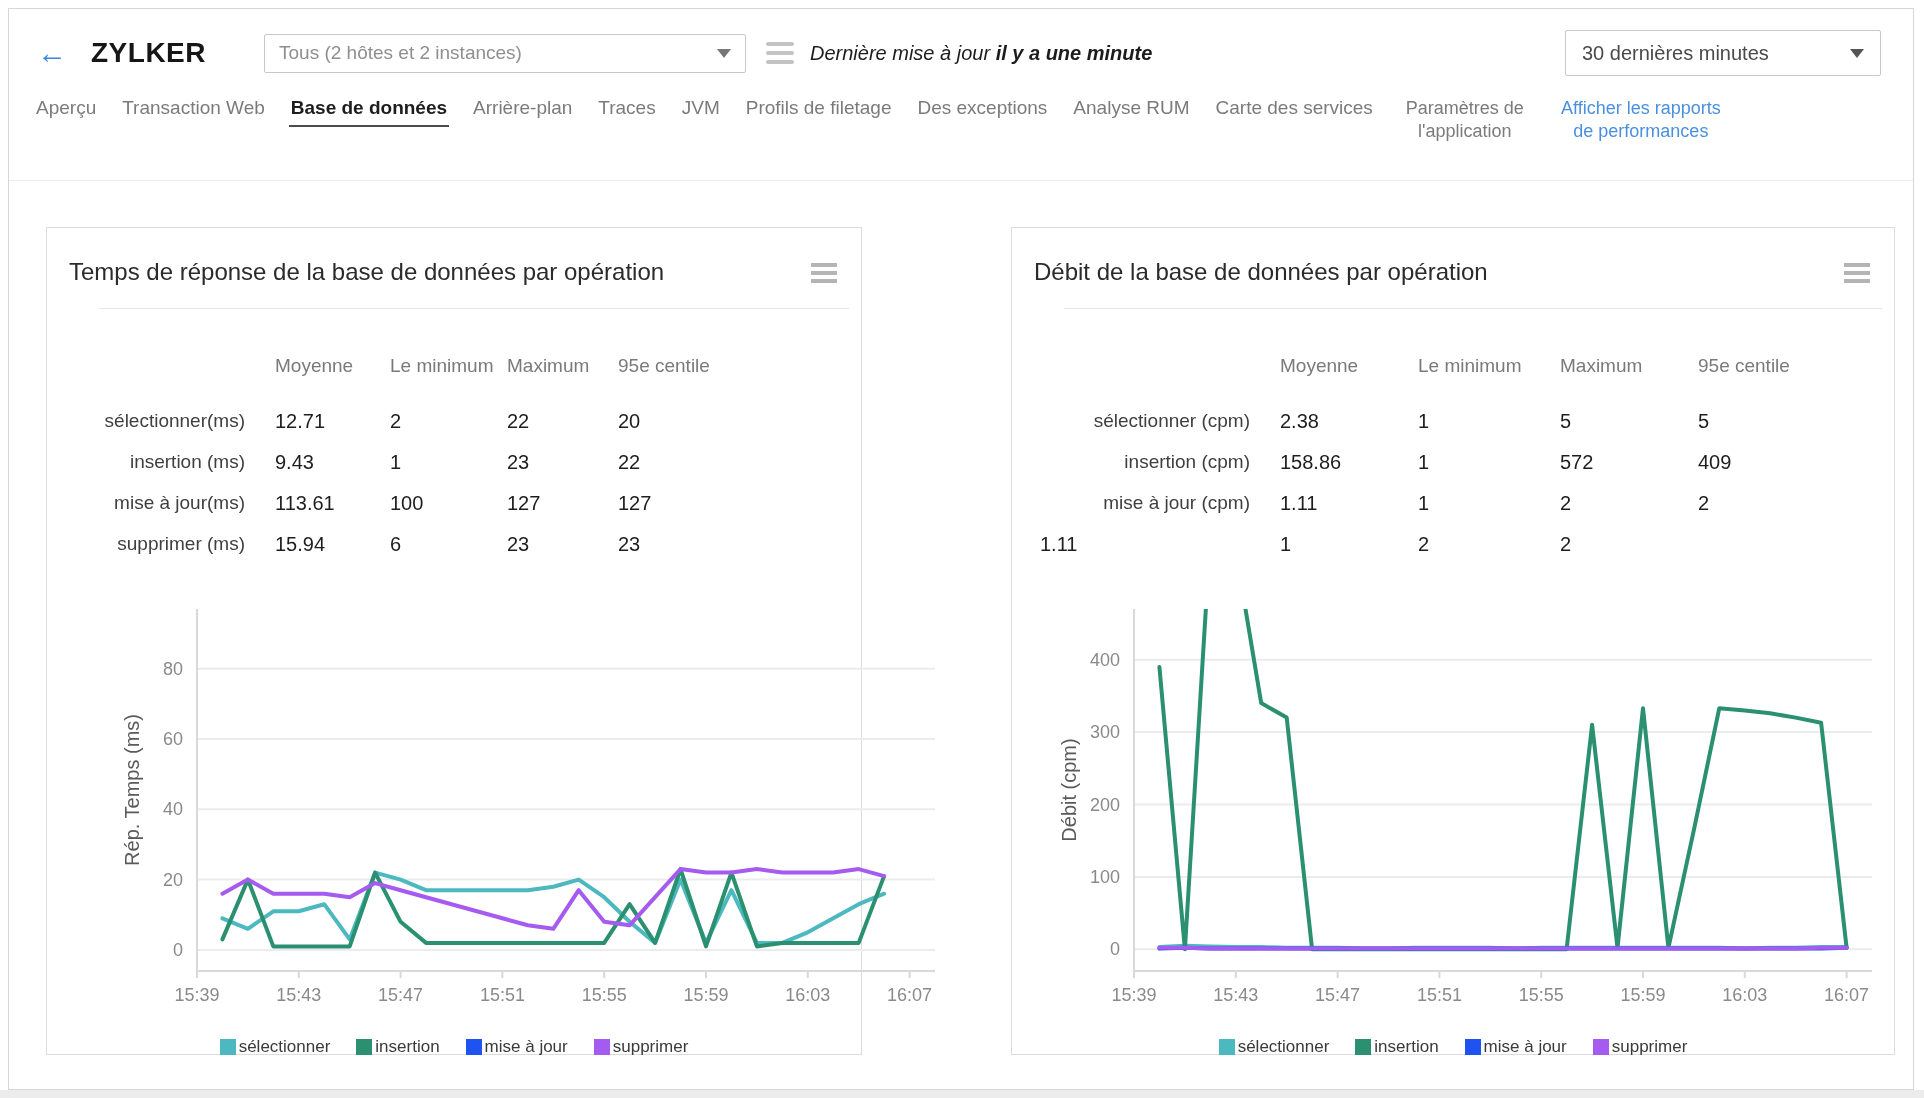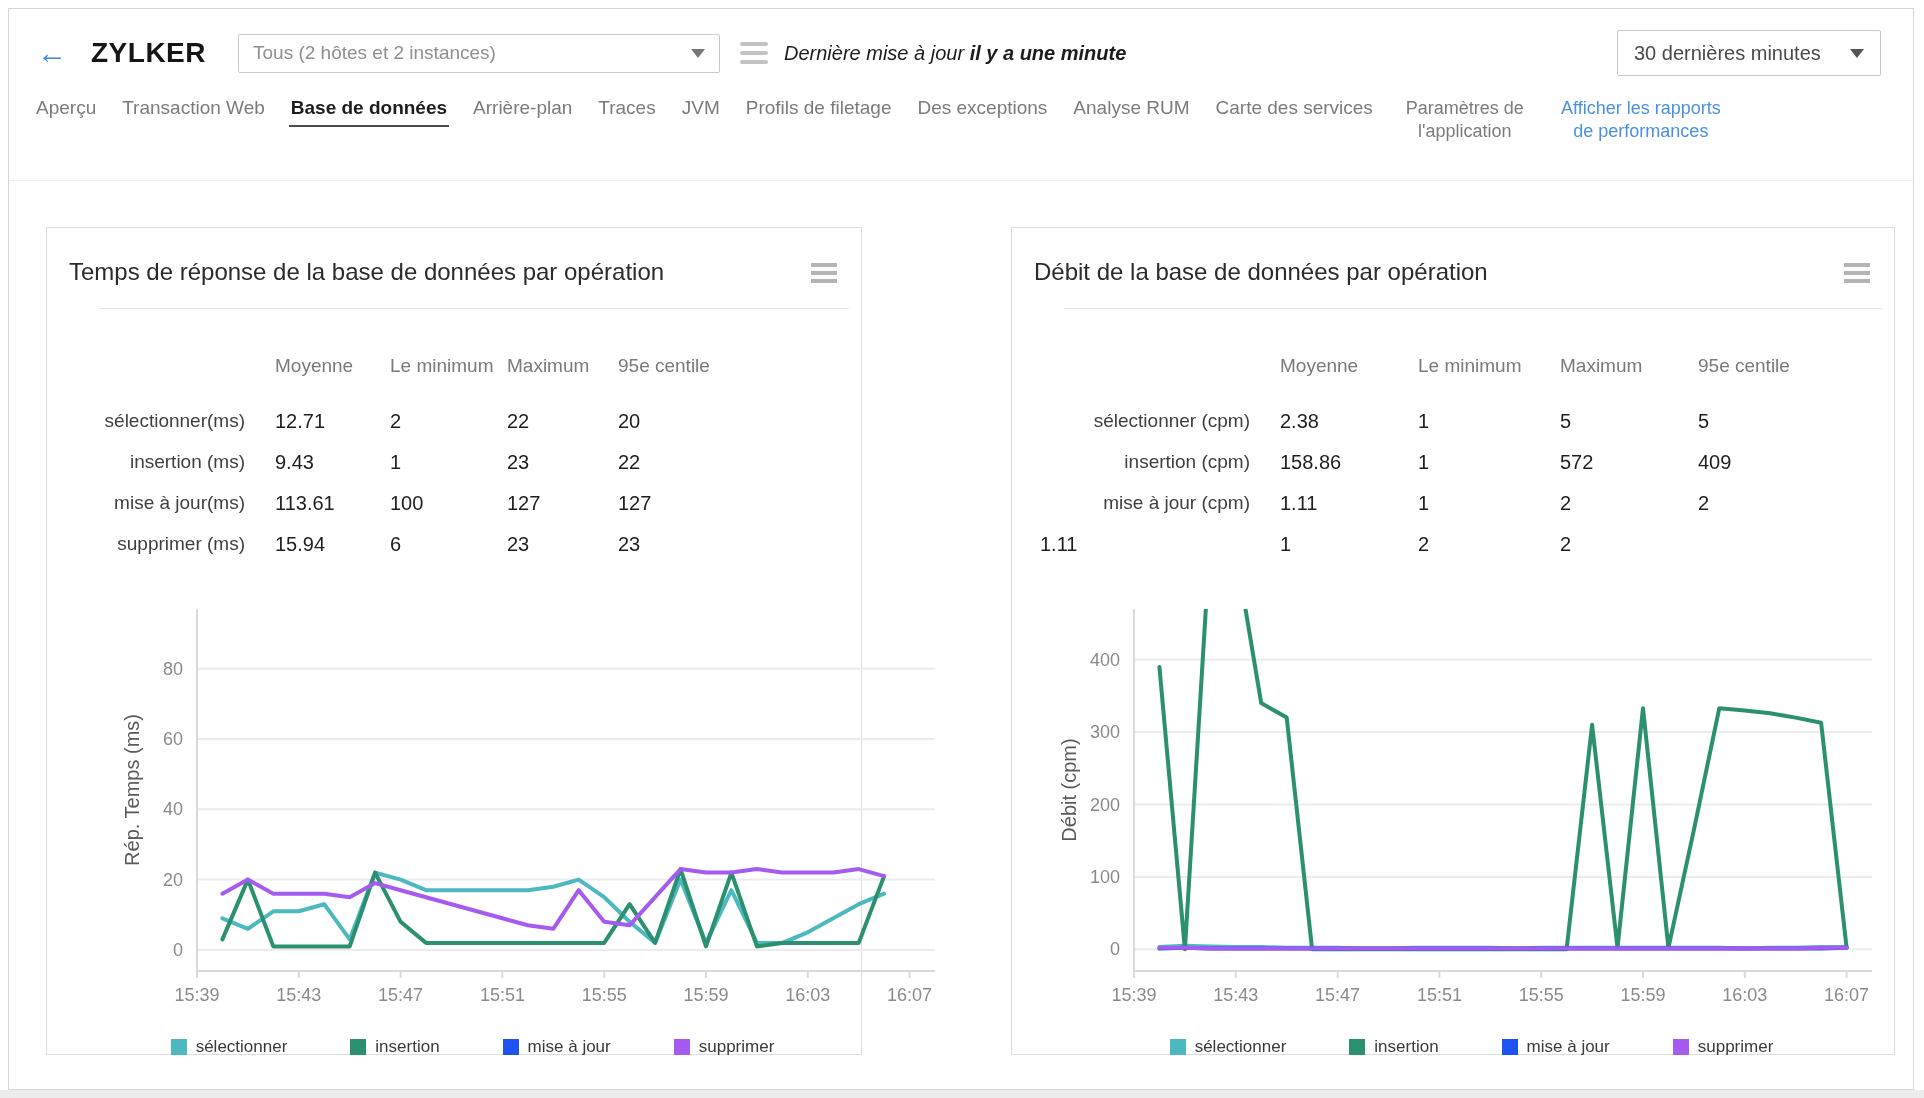--- a/index.html
+++ b/index.html
@@ -14,7 +14,7 @@
   .select{border:1px solid #c9c9c9;border-radius:2px;display:flex;align-items:center;background:#fff;box-sizing:border-box;cursor:pointer;}
   .select .val{flex:1;overflow:hidden;white-space:nowrap;}
   .caret{width:0;height:0;border-left:7px solid transparent;border-right:7px solid transparent;border-top:9px solid #777;margin-left:10px;}
-  .scope{margin-left:32px;width:482px;height:39px;padding:0 14px;font-size:19px;color:#8f8f8f;gap:28px;}
+  .scope{margin-left:58px;width:482px;height:39px;padding:0 14px;font-size:19px;color:#8f8f8f;gap:28px;}
   .range{margin-left:auto;margin-right:32px;width:264px;height:46px;padding:0 16px;font-size:20px;color:#4a4a4a;}
   .range .caret{border-top-color:#555;}
   .burger{display:flex;flex-direction:column;gap:5px;margin-left:20px;cursor:pointer;}

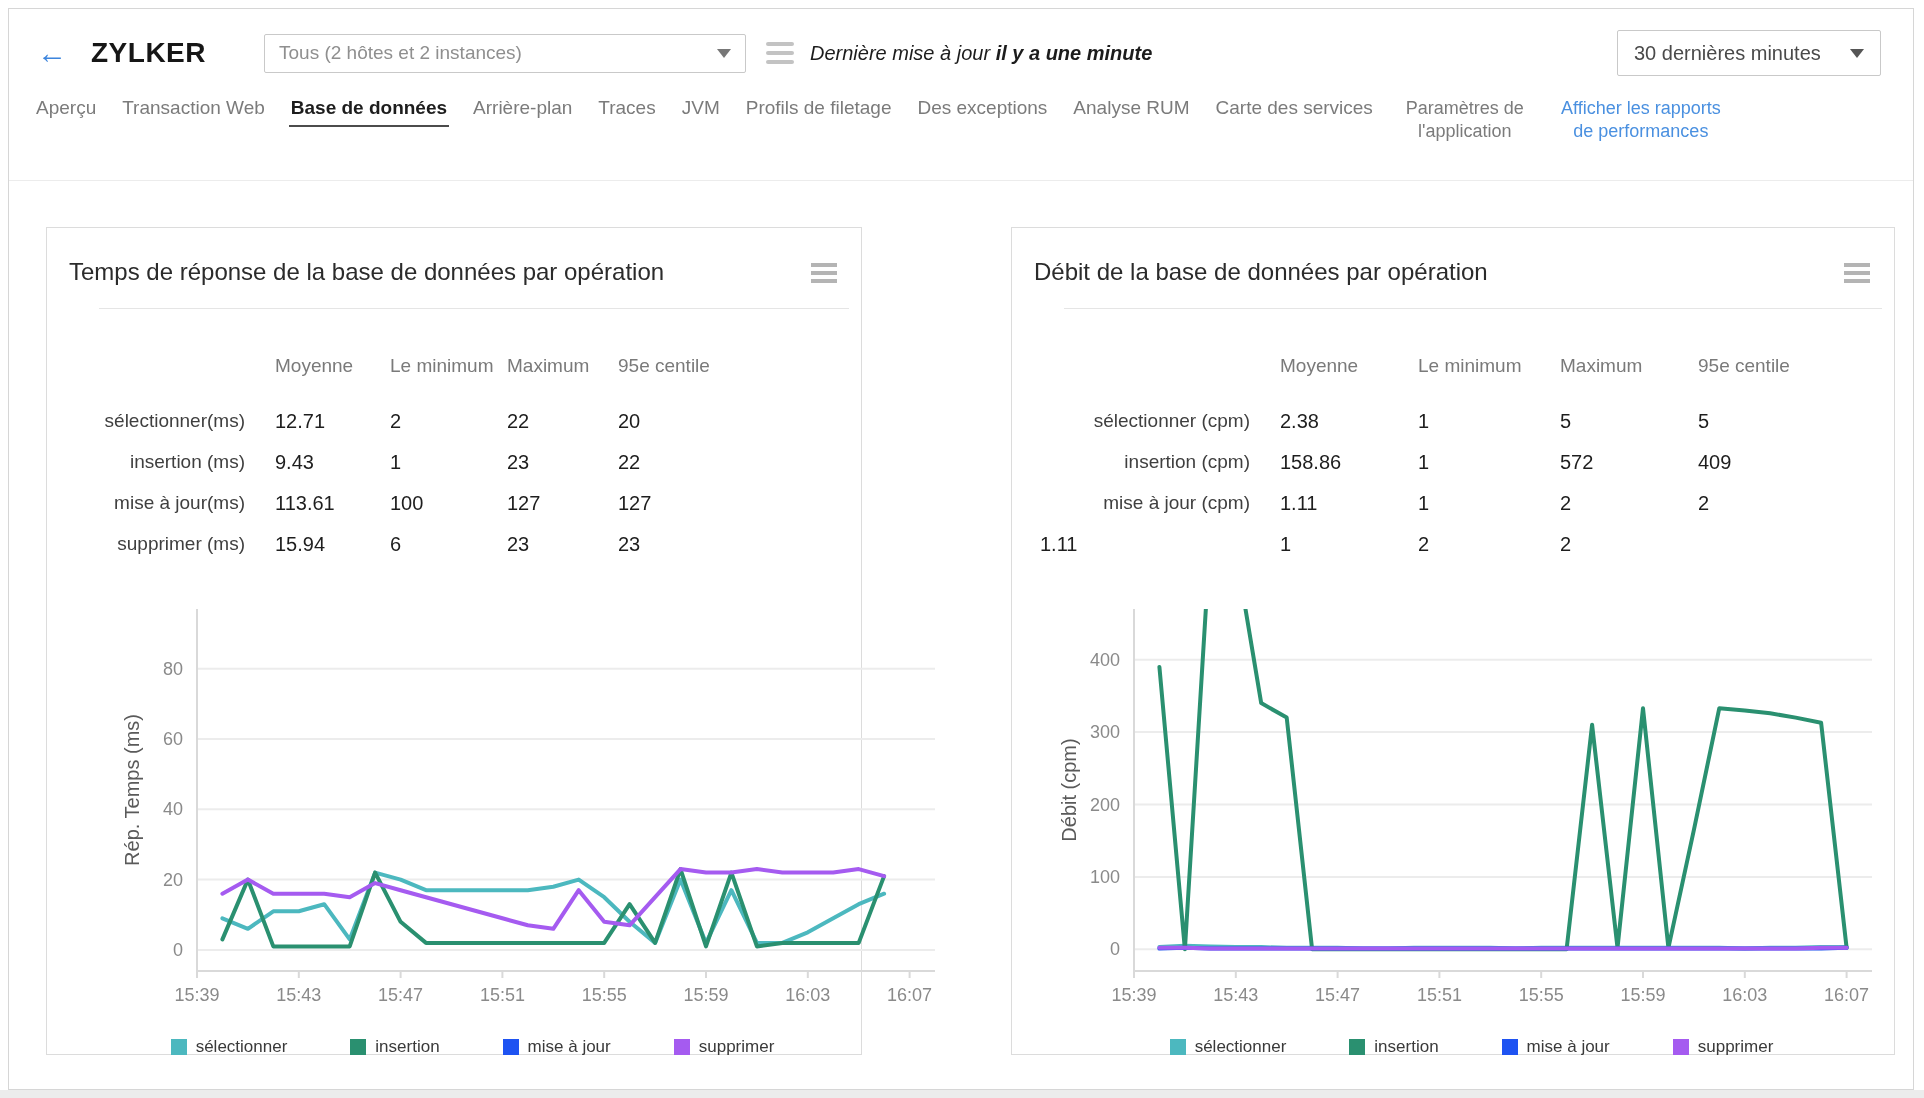--- a/index.html
+++ b/index.html
@@ -15,7 +15,7 @@
   .select .val{flex:1;overflow:hidden;white-space:nowrap;}
   .caret{width:0;height:0;border-left:7px solid transparent;border-right:7px solid transparent;border-top:9px solid #777;margin-left:10px;}
   .scope{margin-left:58px;width:482px;height:39px;padding:0 14px;font-size:19px;color:#8f8f8f;gap:28px;}
-  .range{margin-left:auto;margin-right:32px;width:264px;height:46px;padding:0 16px;font-size:20px;color:#4a4a4a;}
+  .range{margin-left:auto;margin-right:32px;width:316px;height:46px;padding:0 16px;font-size:20px;color:#4a4a4a;}
   .range .caret{border-top-color:#555;}
   .burger{display:flex;flex-direction:column;gap:5px;margin-left:20px;cursor:pointer;}
   .burger span{width:28px;height:4px;background:#c3c3c3;border-radius:2px;}

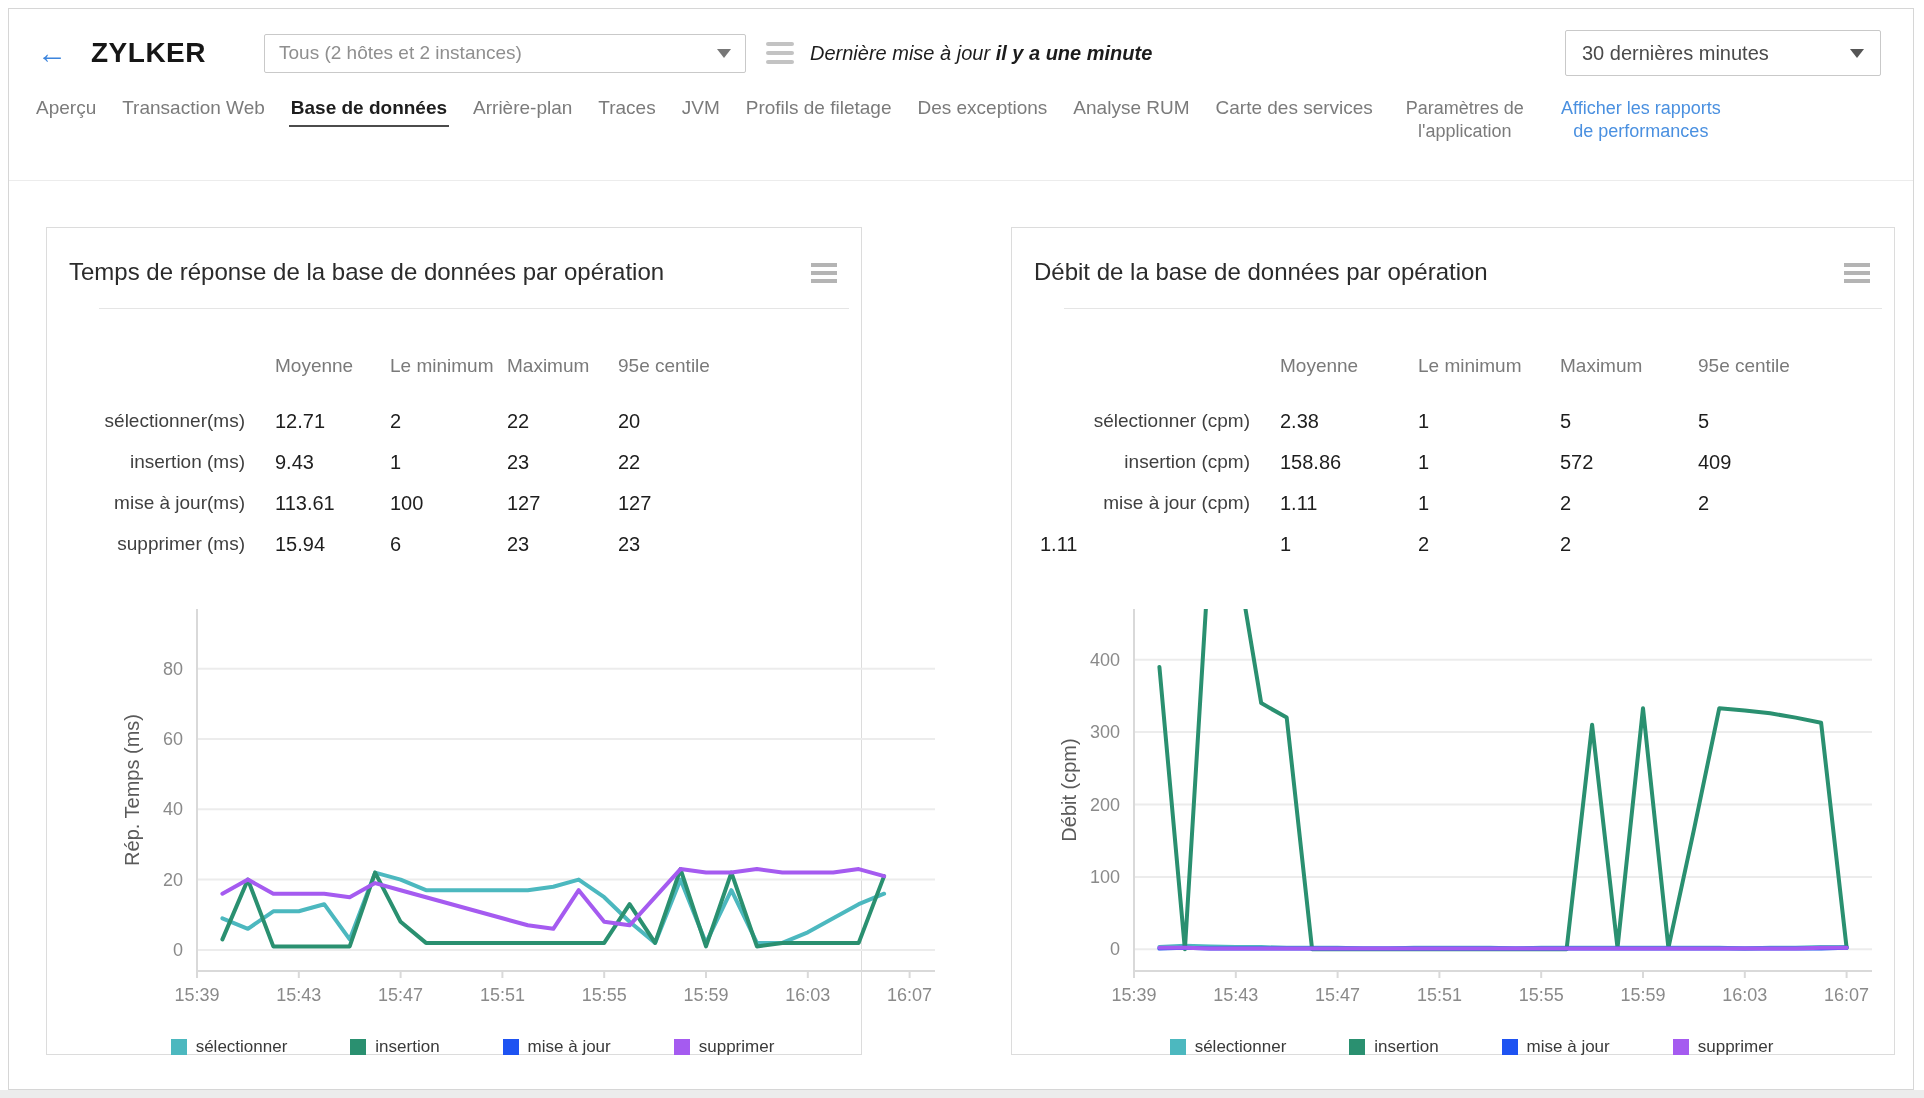--- a/index.html
+++ b/index.html
@@ -60,7 +60,7 @@
 
   
   .legend{display:flex;justify-content:center;gap:26px;margin-top:28px;}
-  .legend-item{display:flex;align-items:center;gap:9px;font-size:17px;color:#3a3a3a;cursor:pointer;margin-left:37px;}
+  .legend-item{display:flex;align-items:center;gap:3px;font-size:17px;color:#3a3a3a;cursor:pointer;}
   .swatch{width:16px;height:16px;display:inline-block;}
 </style>
 </head>

